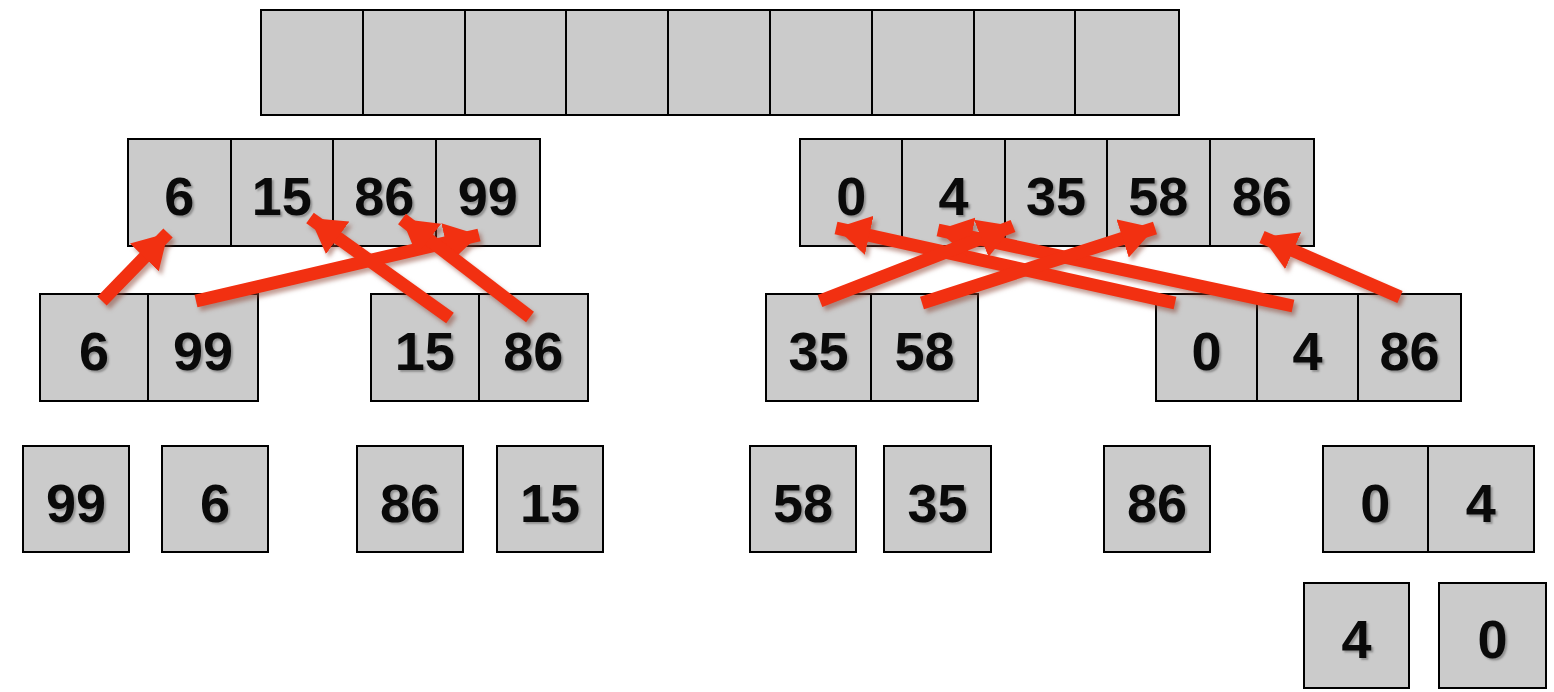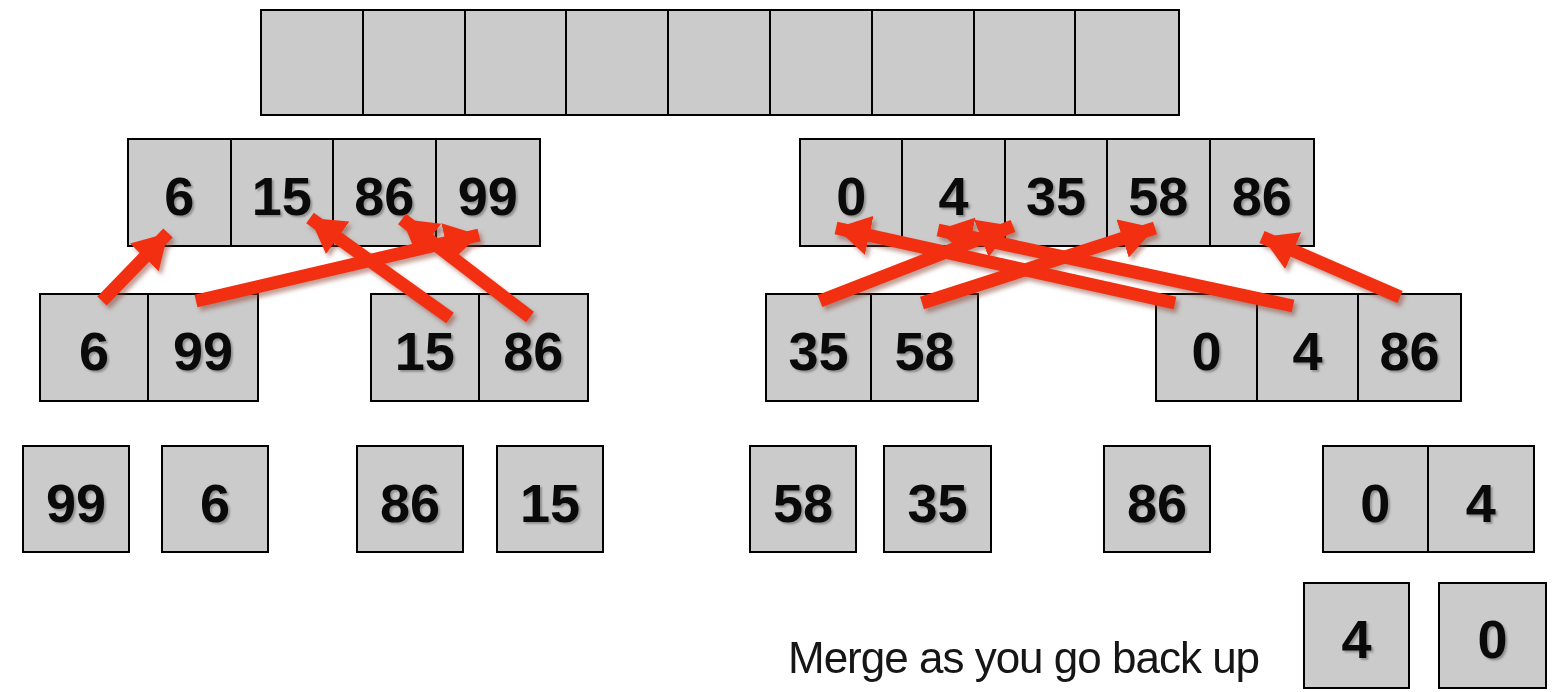--- a/index.html
+++ b/index.html
@@ -126,7 +126,6 @@
       </g>
   </svg>
 
-  <div class="caption" style="left:788px;top:636px;">Merge as you go back up</div>
 </div>
 
 </body></html>

